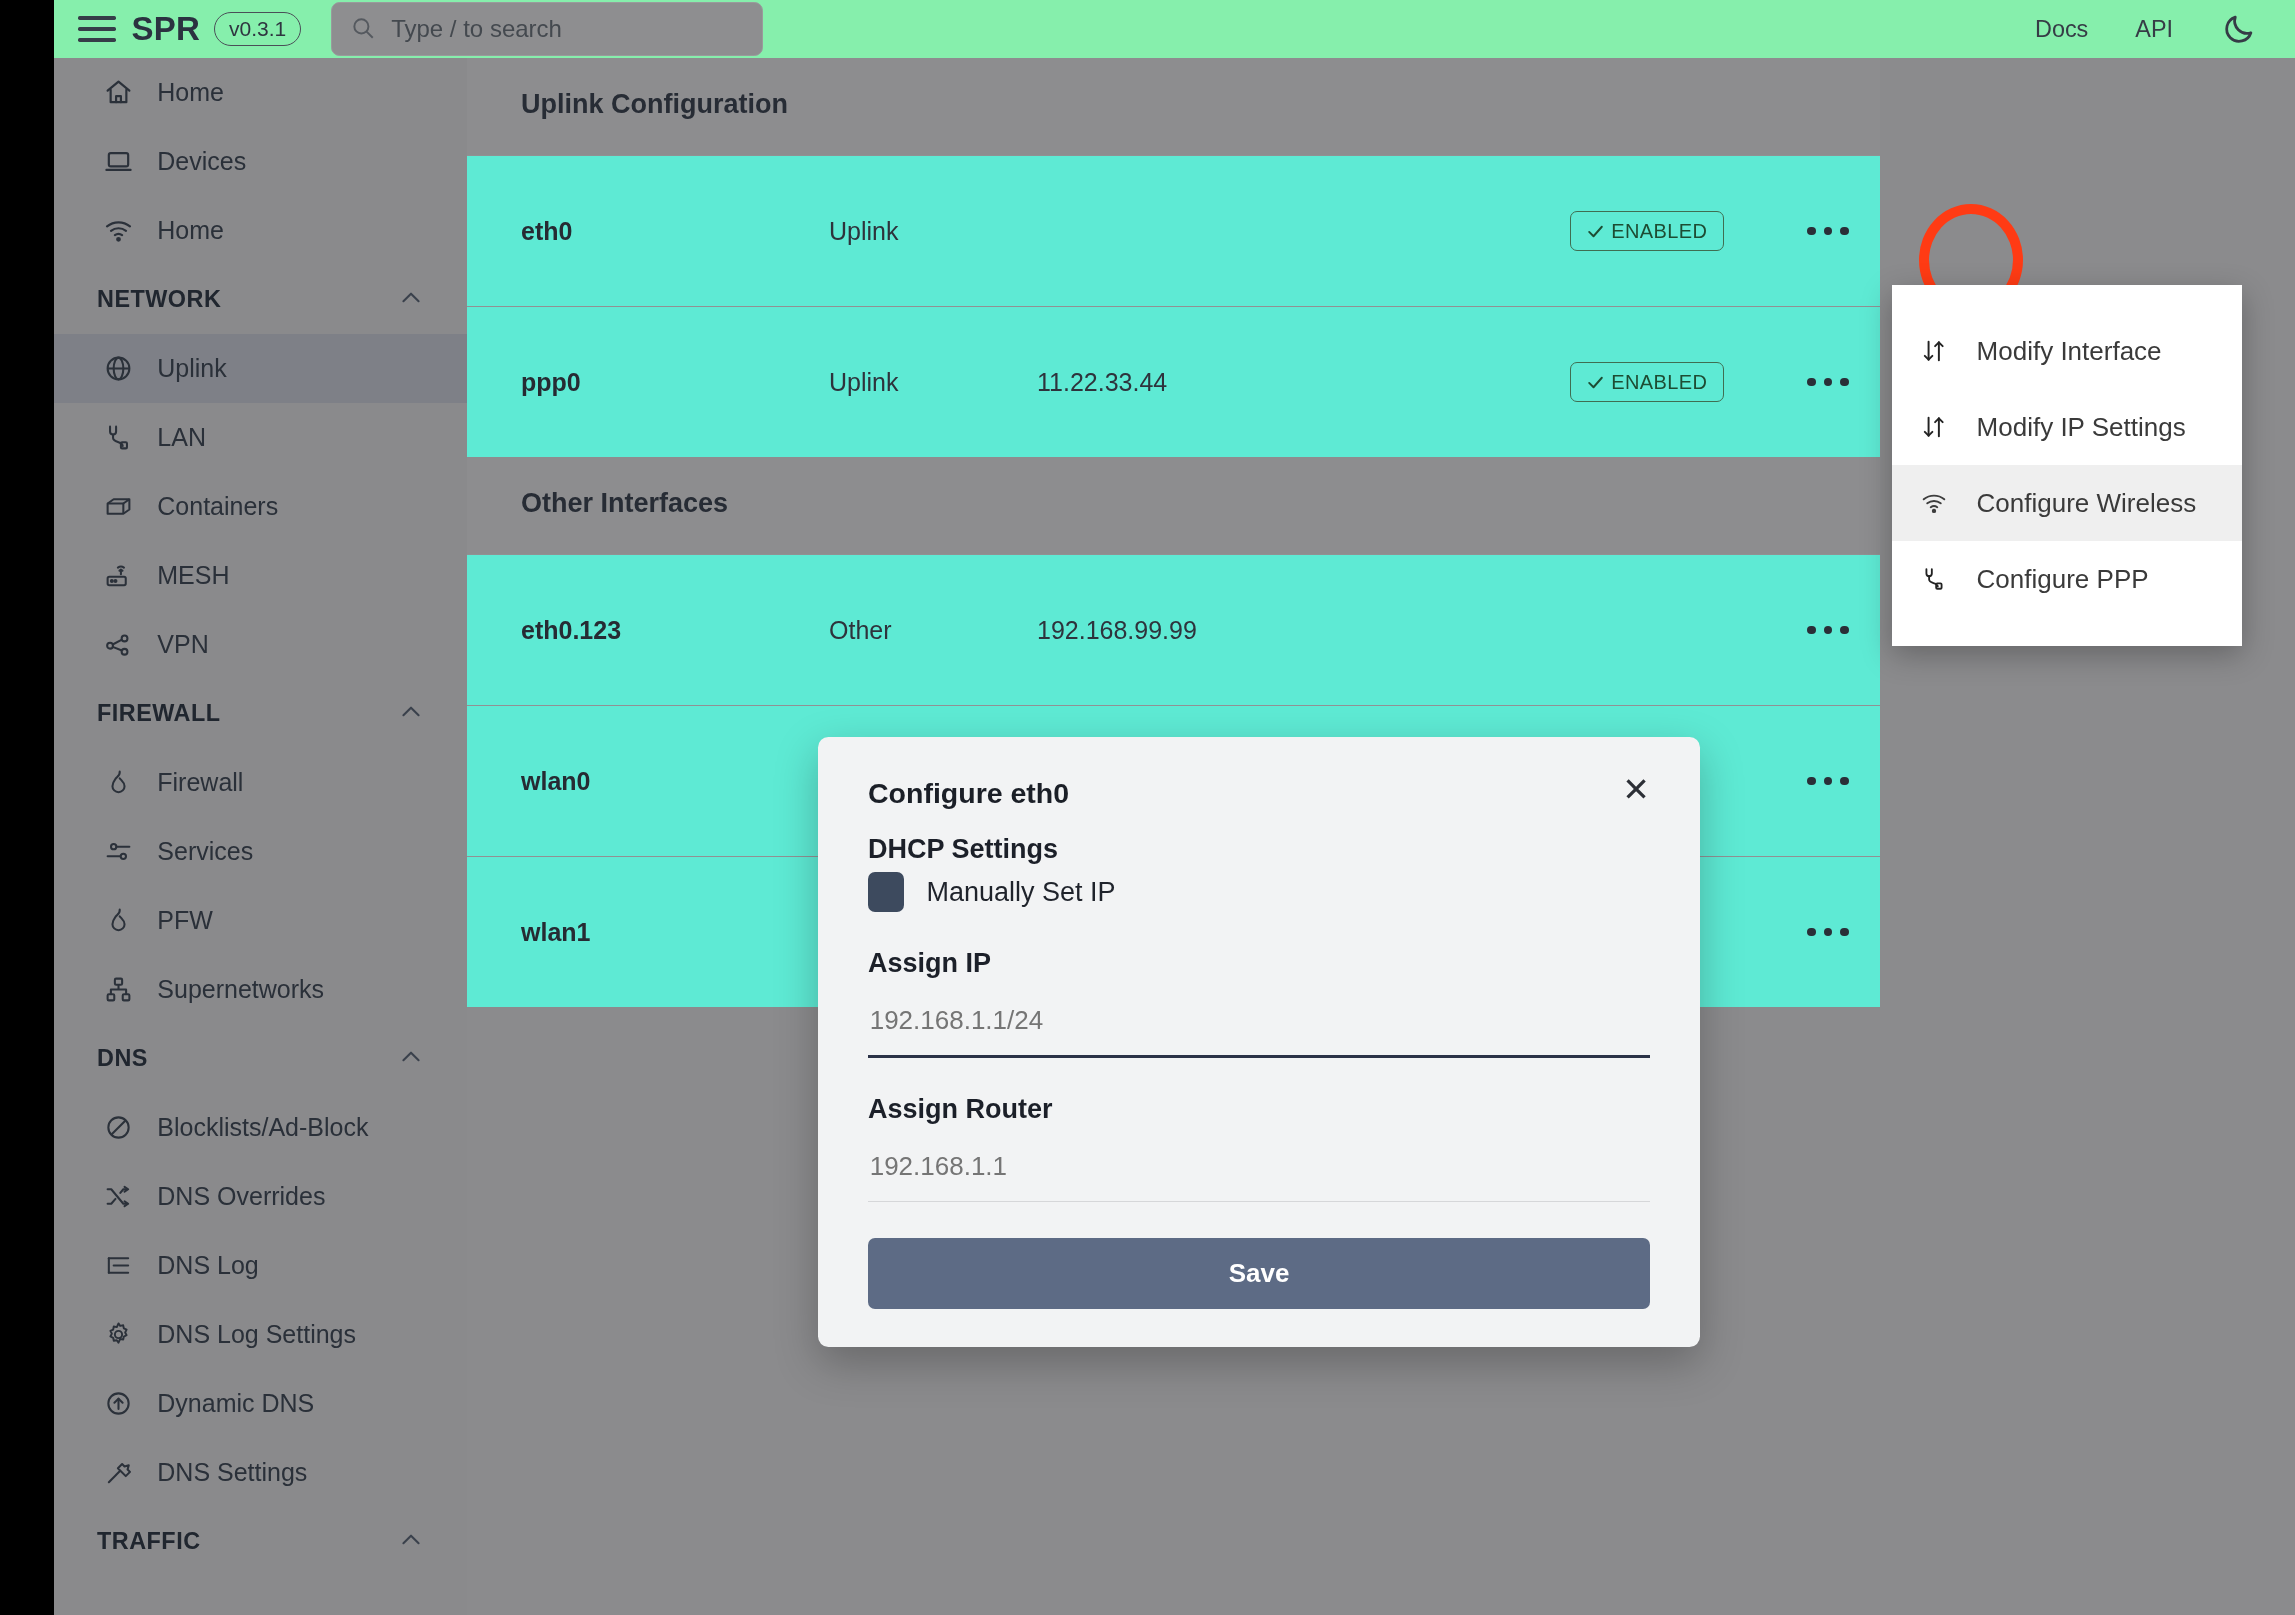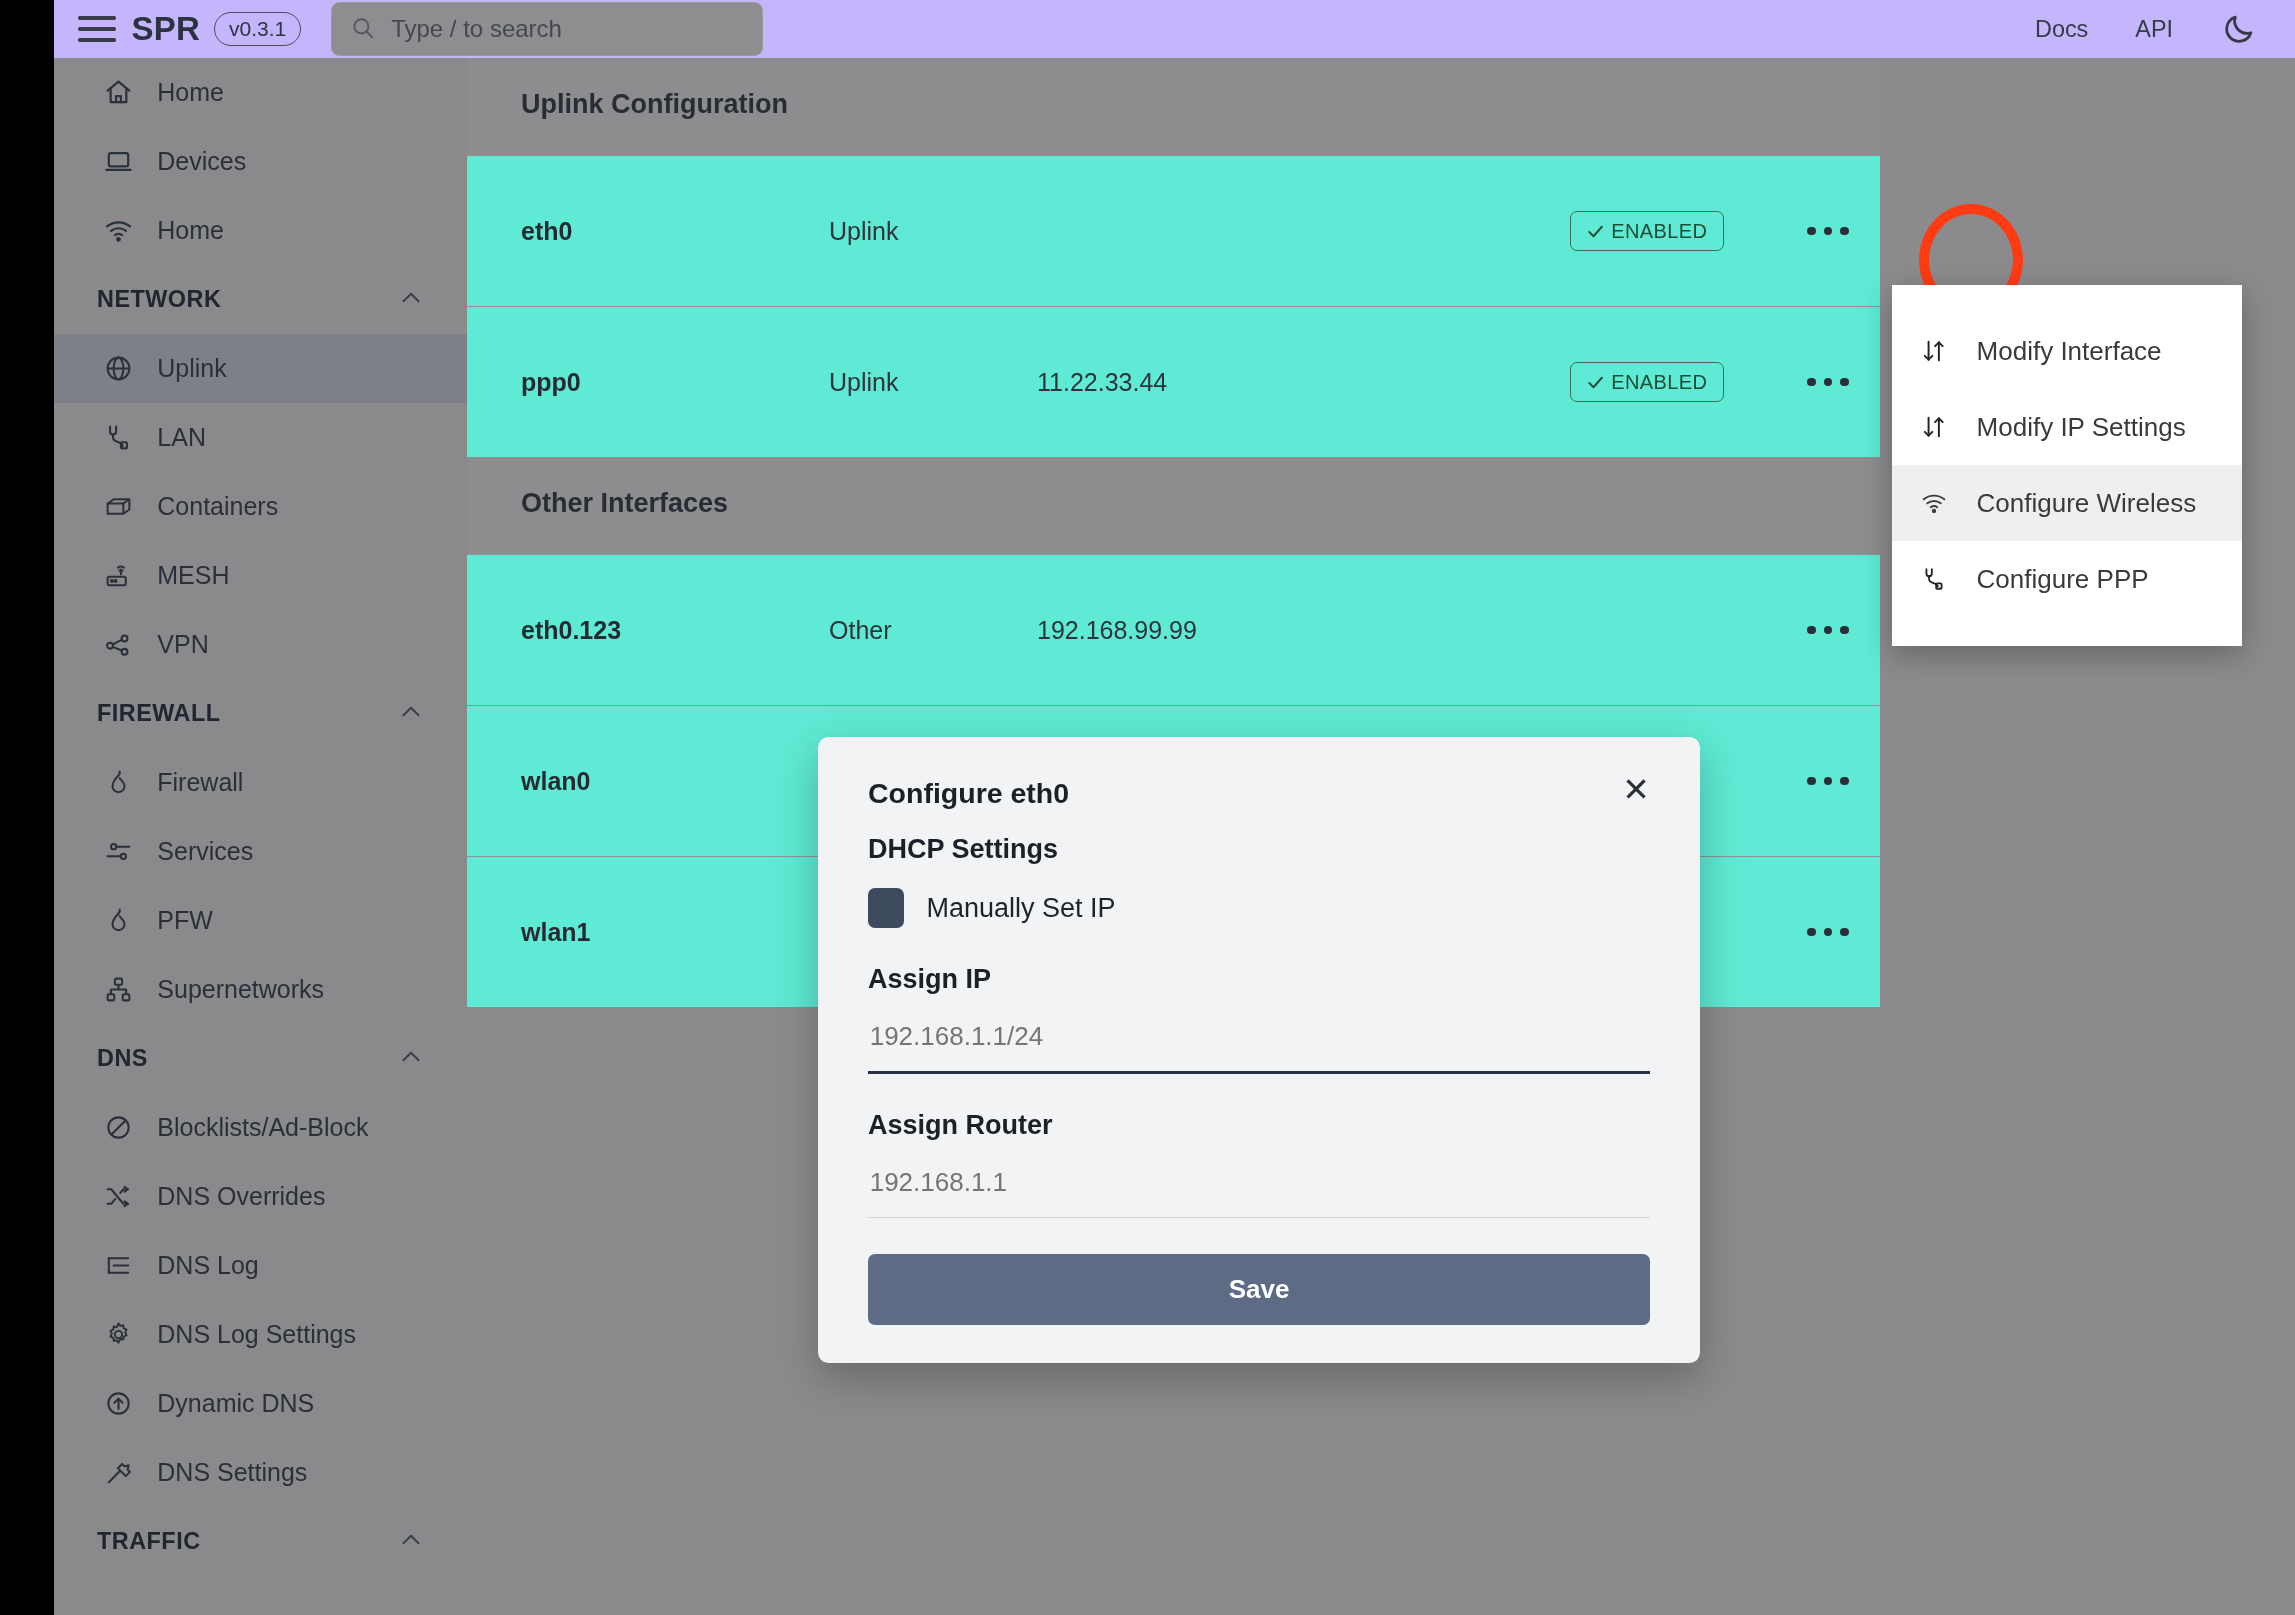--- a/index.html
+++ b/index.html
@@ -22,7 +22,7 @@
   #header {
     position: absolute; left: 0; top: 0;
     width: 2242px; height: 58px;
-    background: #c4b5fd;
+    background: #86efac;
     display: flex; align-items: center;
   }
   .hamburger {

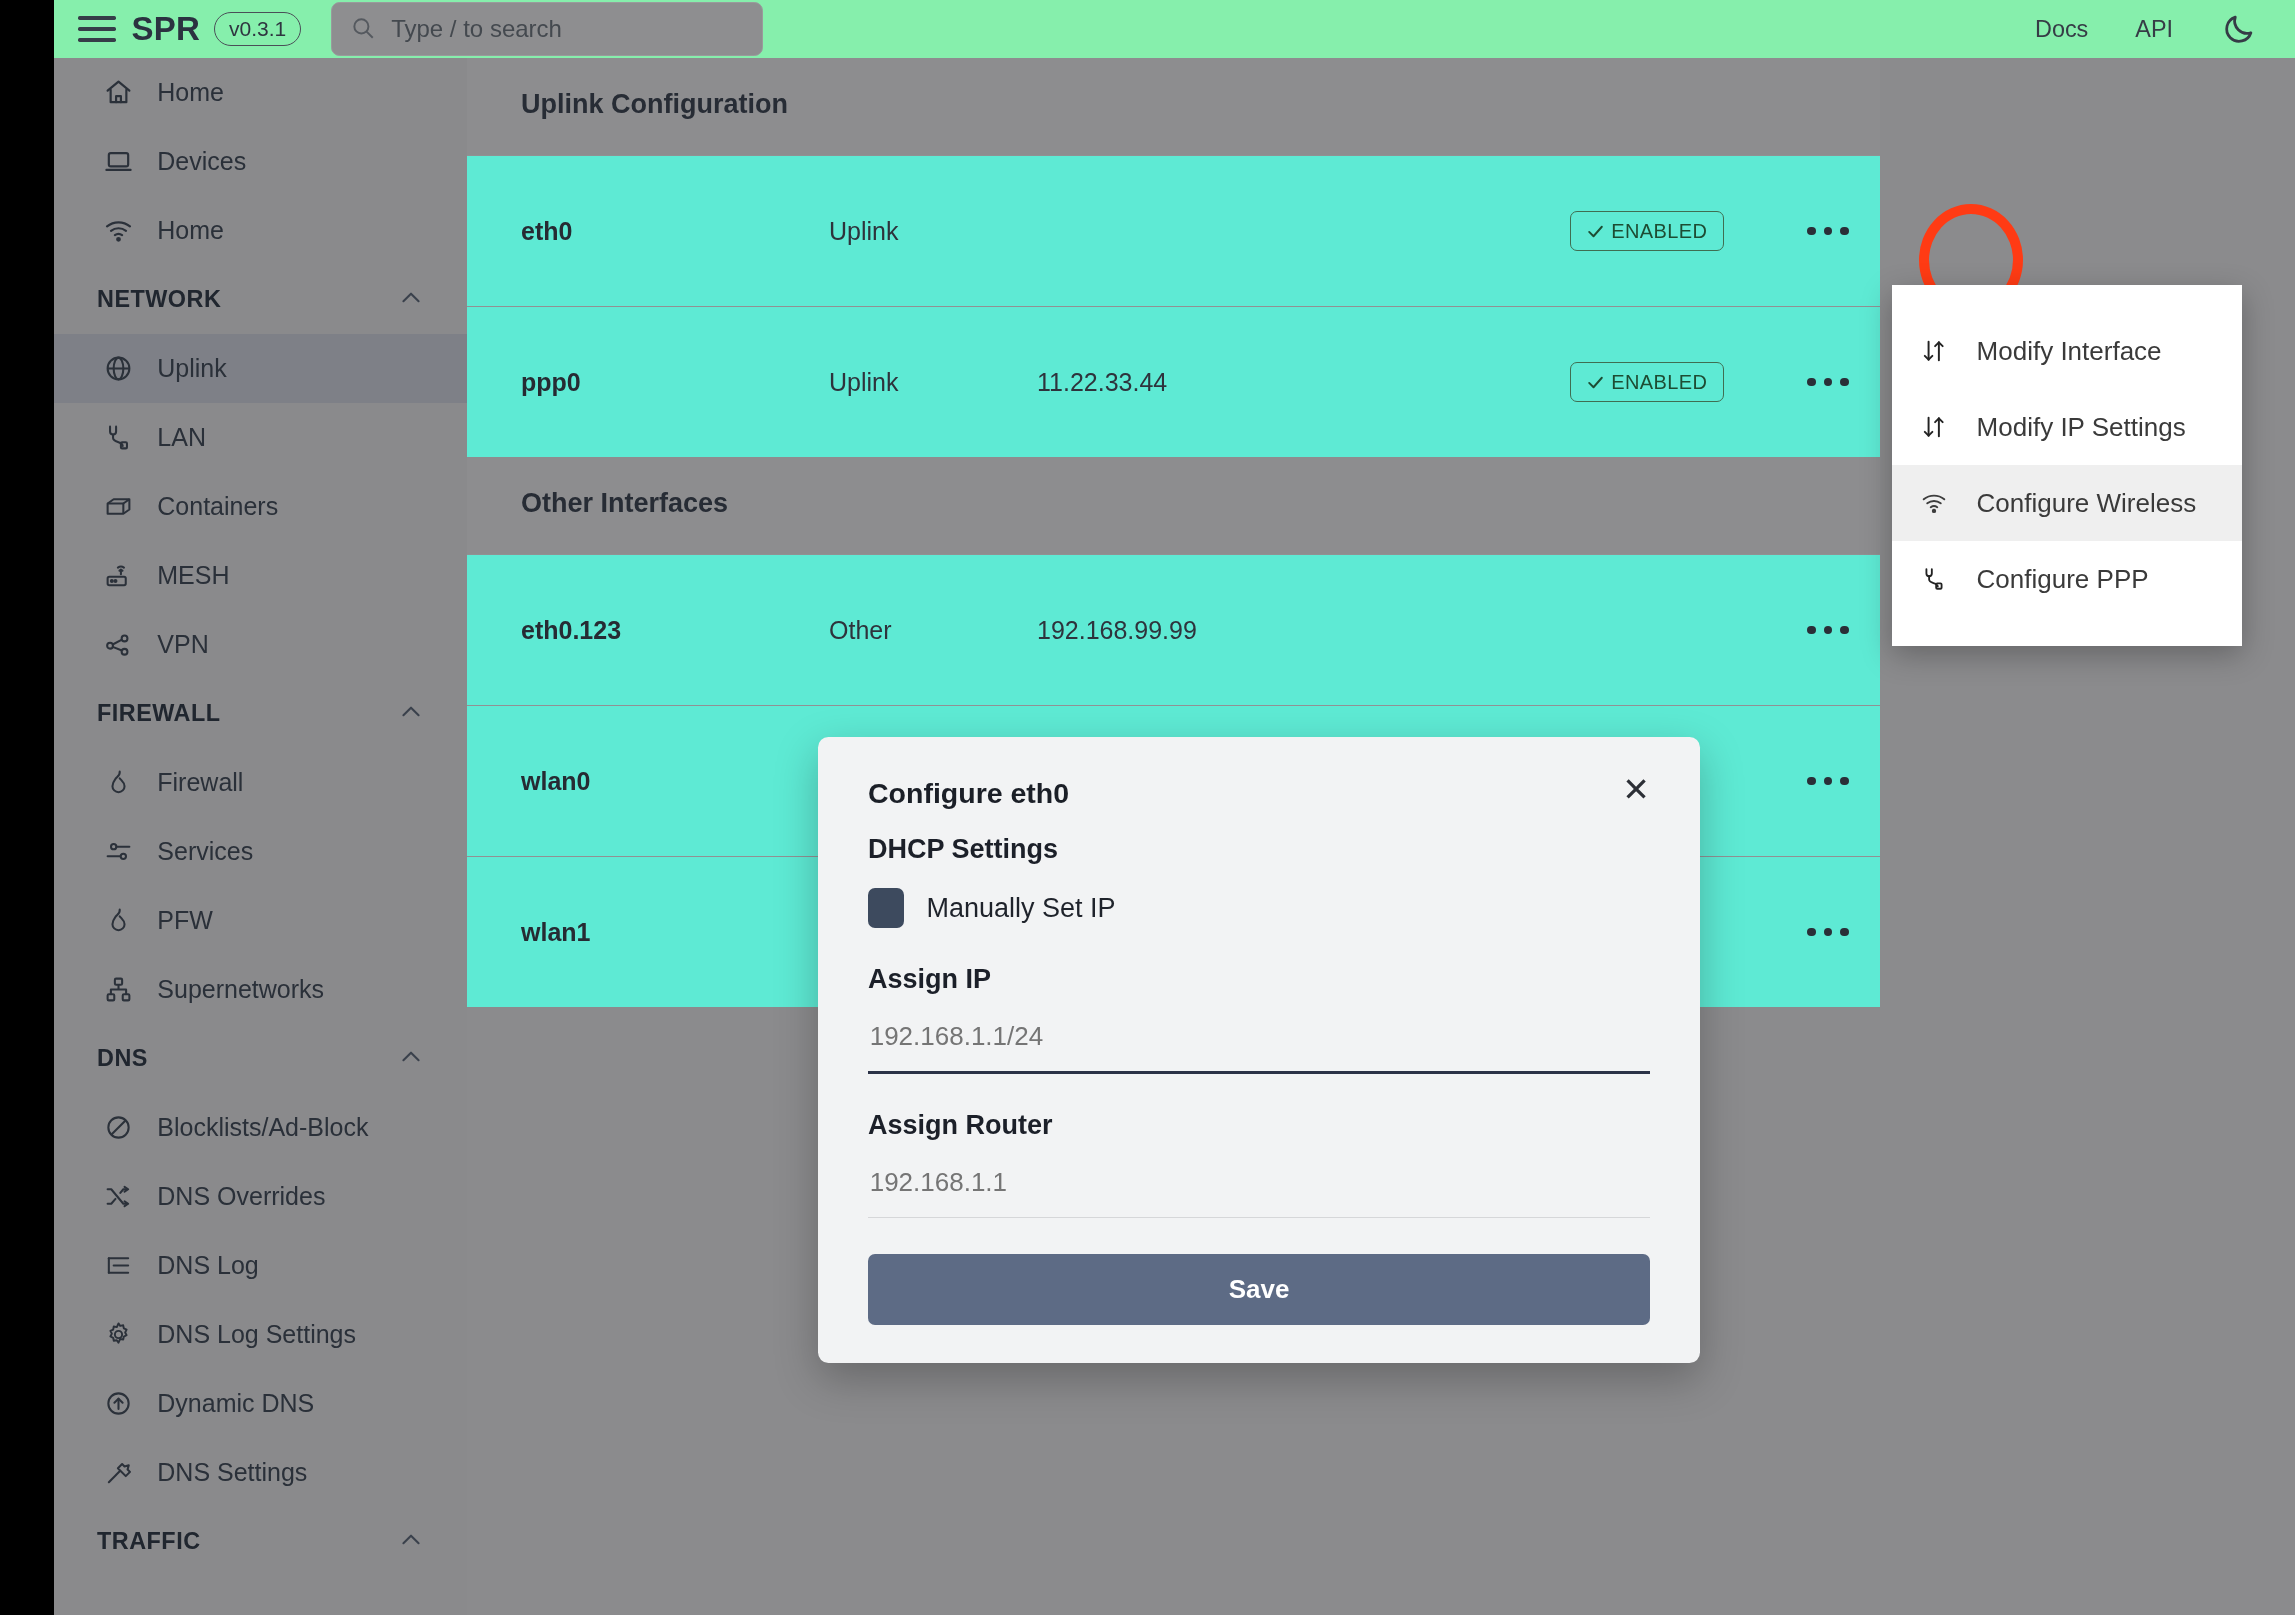--- a/index.html
+++ b/index.html
@@ -145,7 +145,7 @@
   .modal-close { font-size: 33px; color: #2c2f36; cursor: pointer; line-height: .8; font-weight: 300; }
   .field-label { font-size: 27px; font-weight: 700; color: #1c2029; }
   .dhcp-label { margin-top: 24px; }
-  .chk-row { display: flex; align-items: center; margin-top: 23px; }
+  .chk-row { display: flex; align-items: center; margin-top: 7px; }
   .chk-box { width: 36px; height: 40px; border-radius: 7px; background: #3d4a5e; cursor: pointer; }
   .chk-text { margin-left: 22.5px; font-size: 27px; color: #1f232b; }
   .inp-wrap { margin-top: 36px; }

